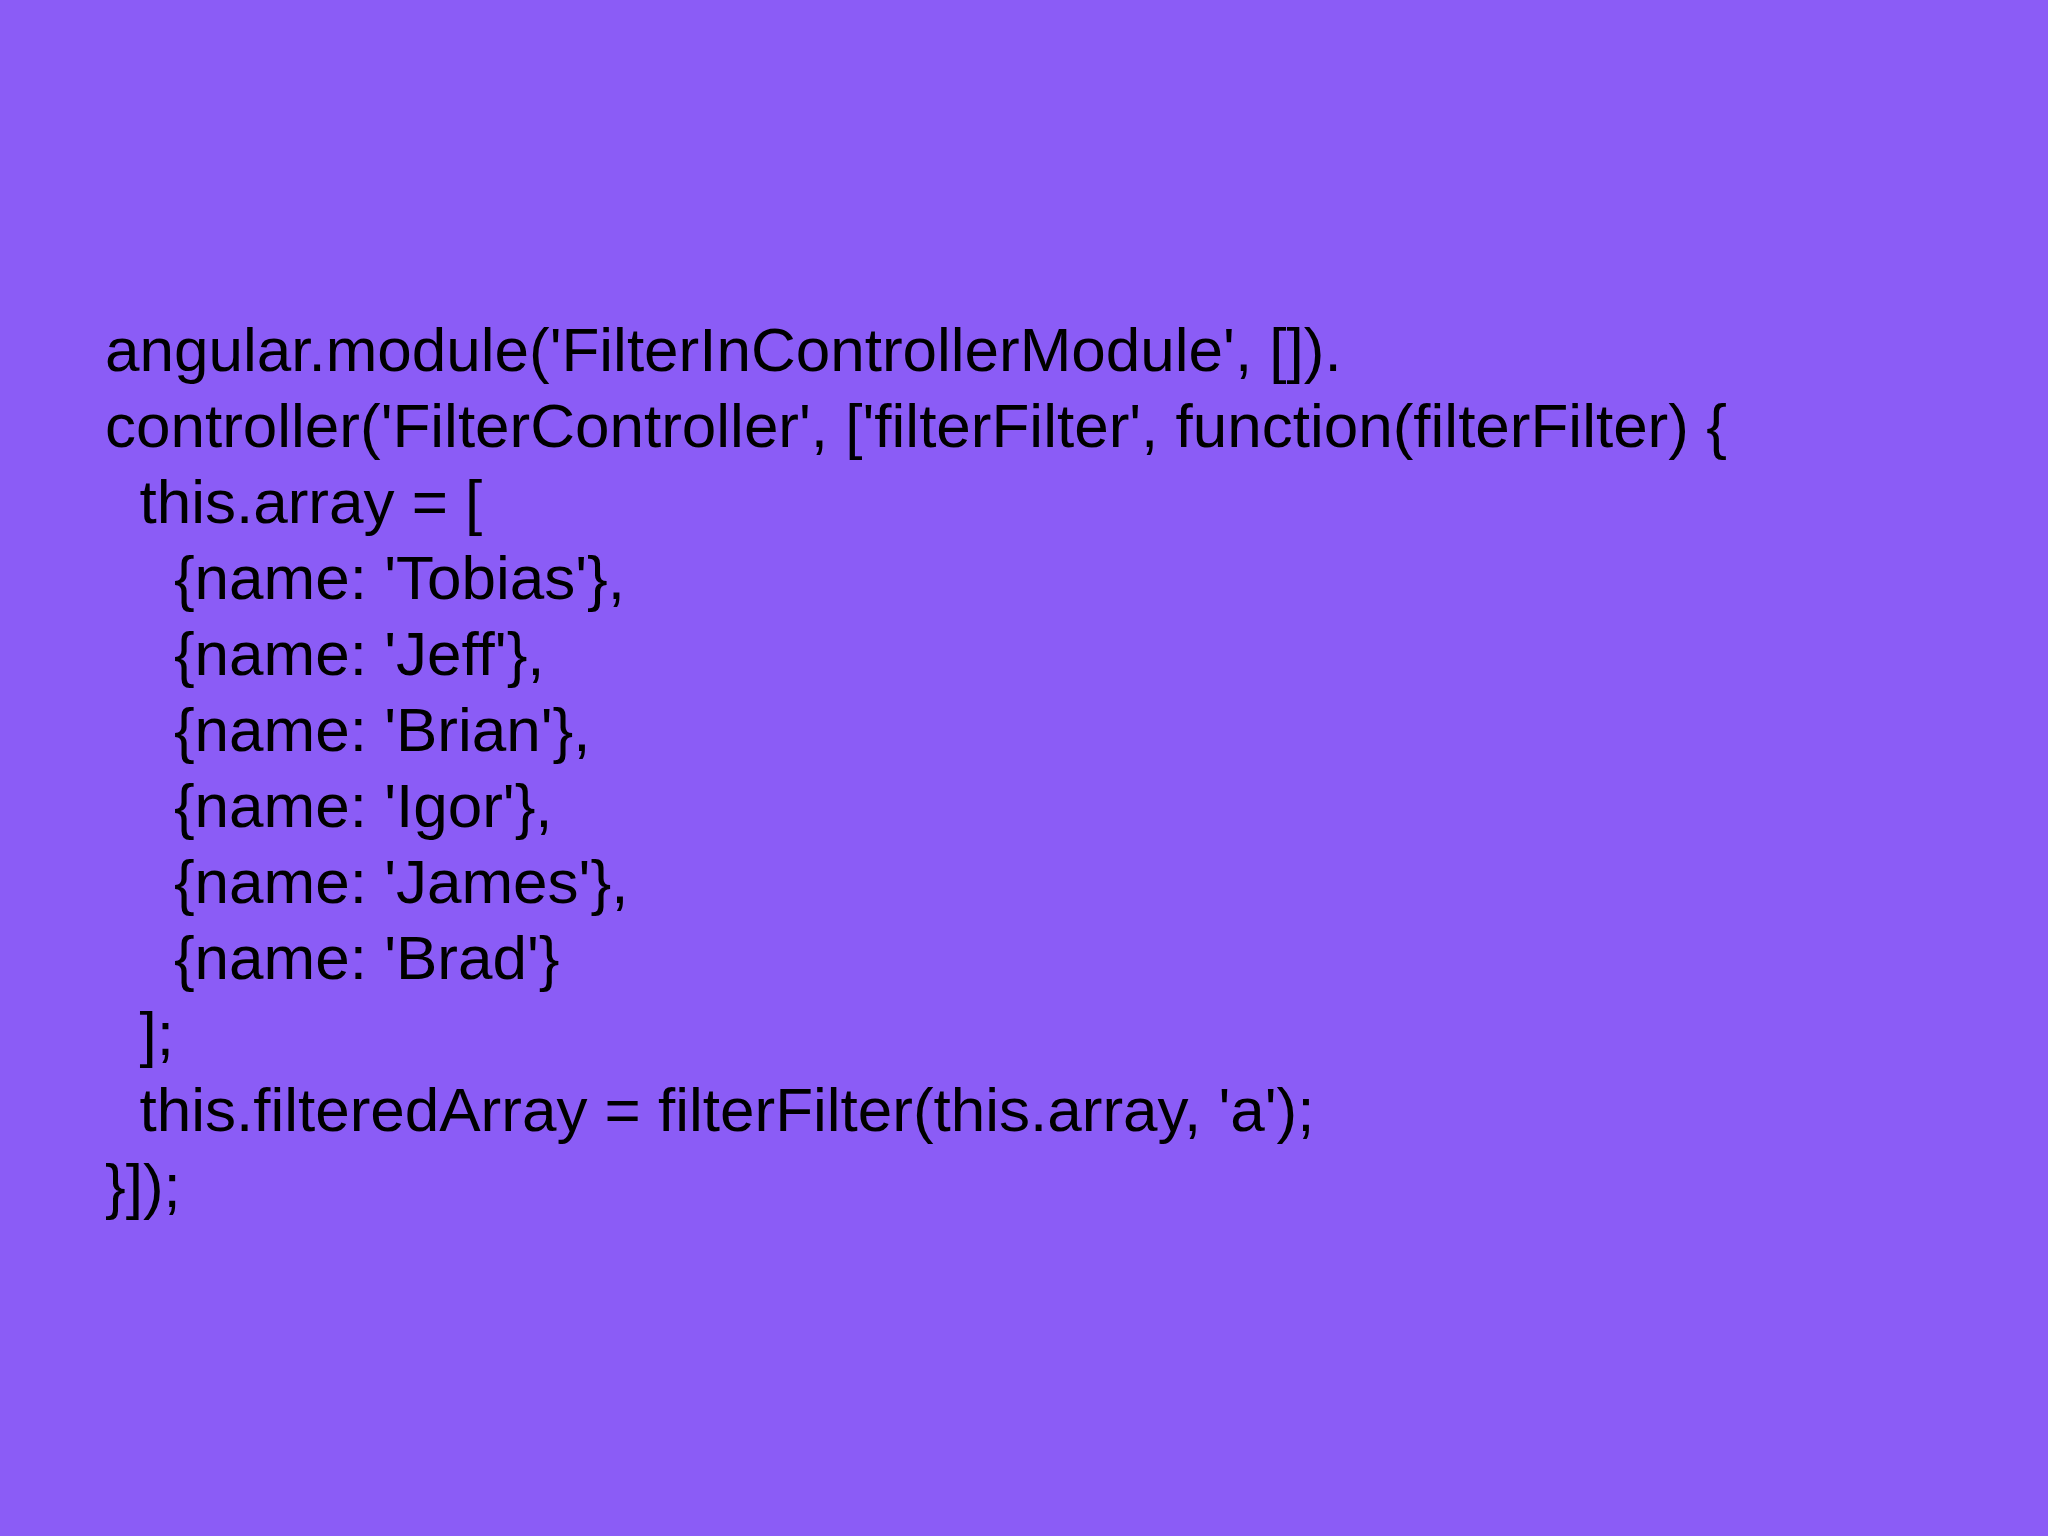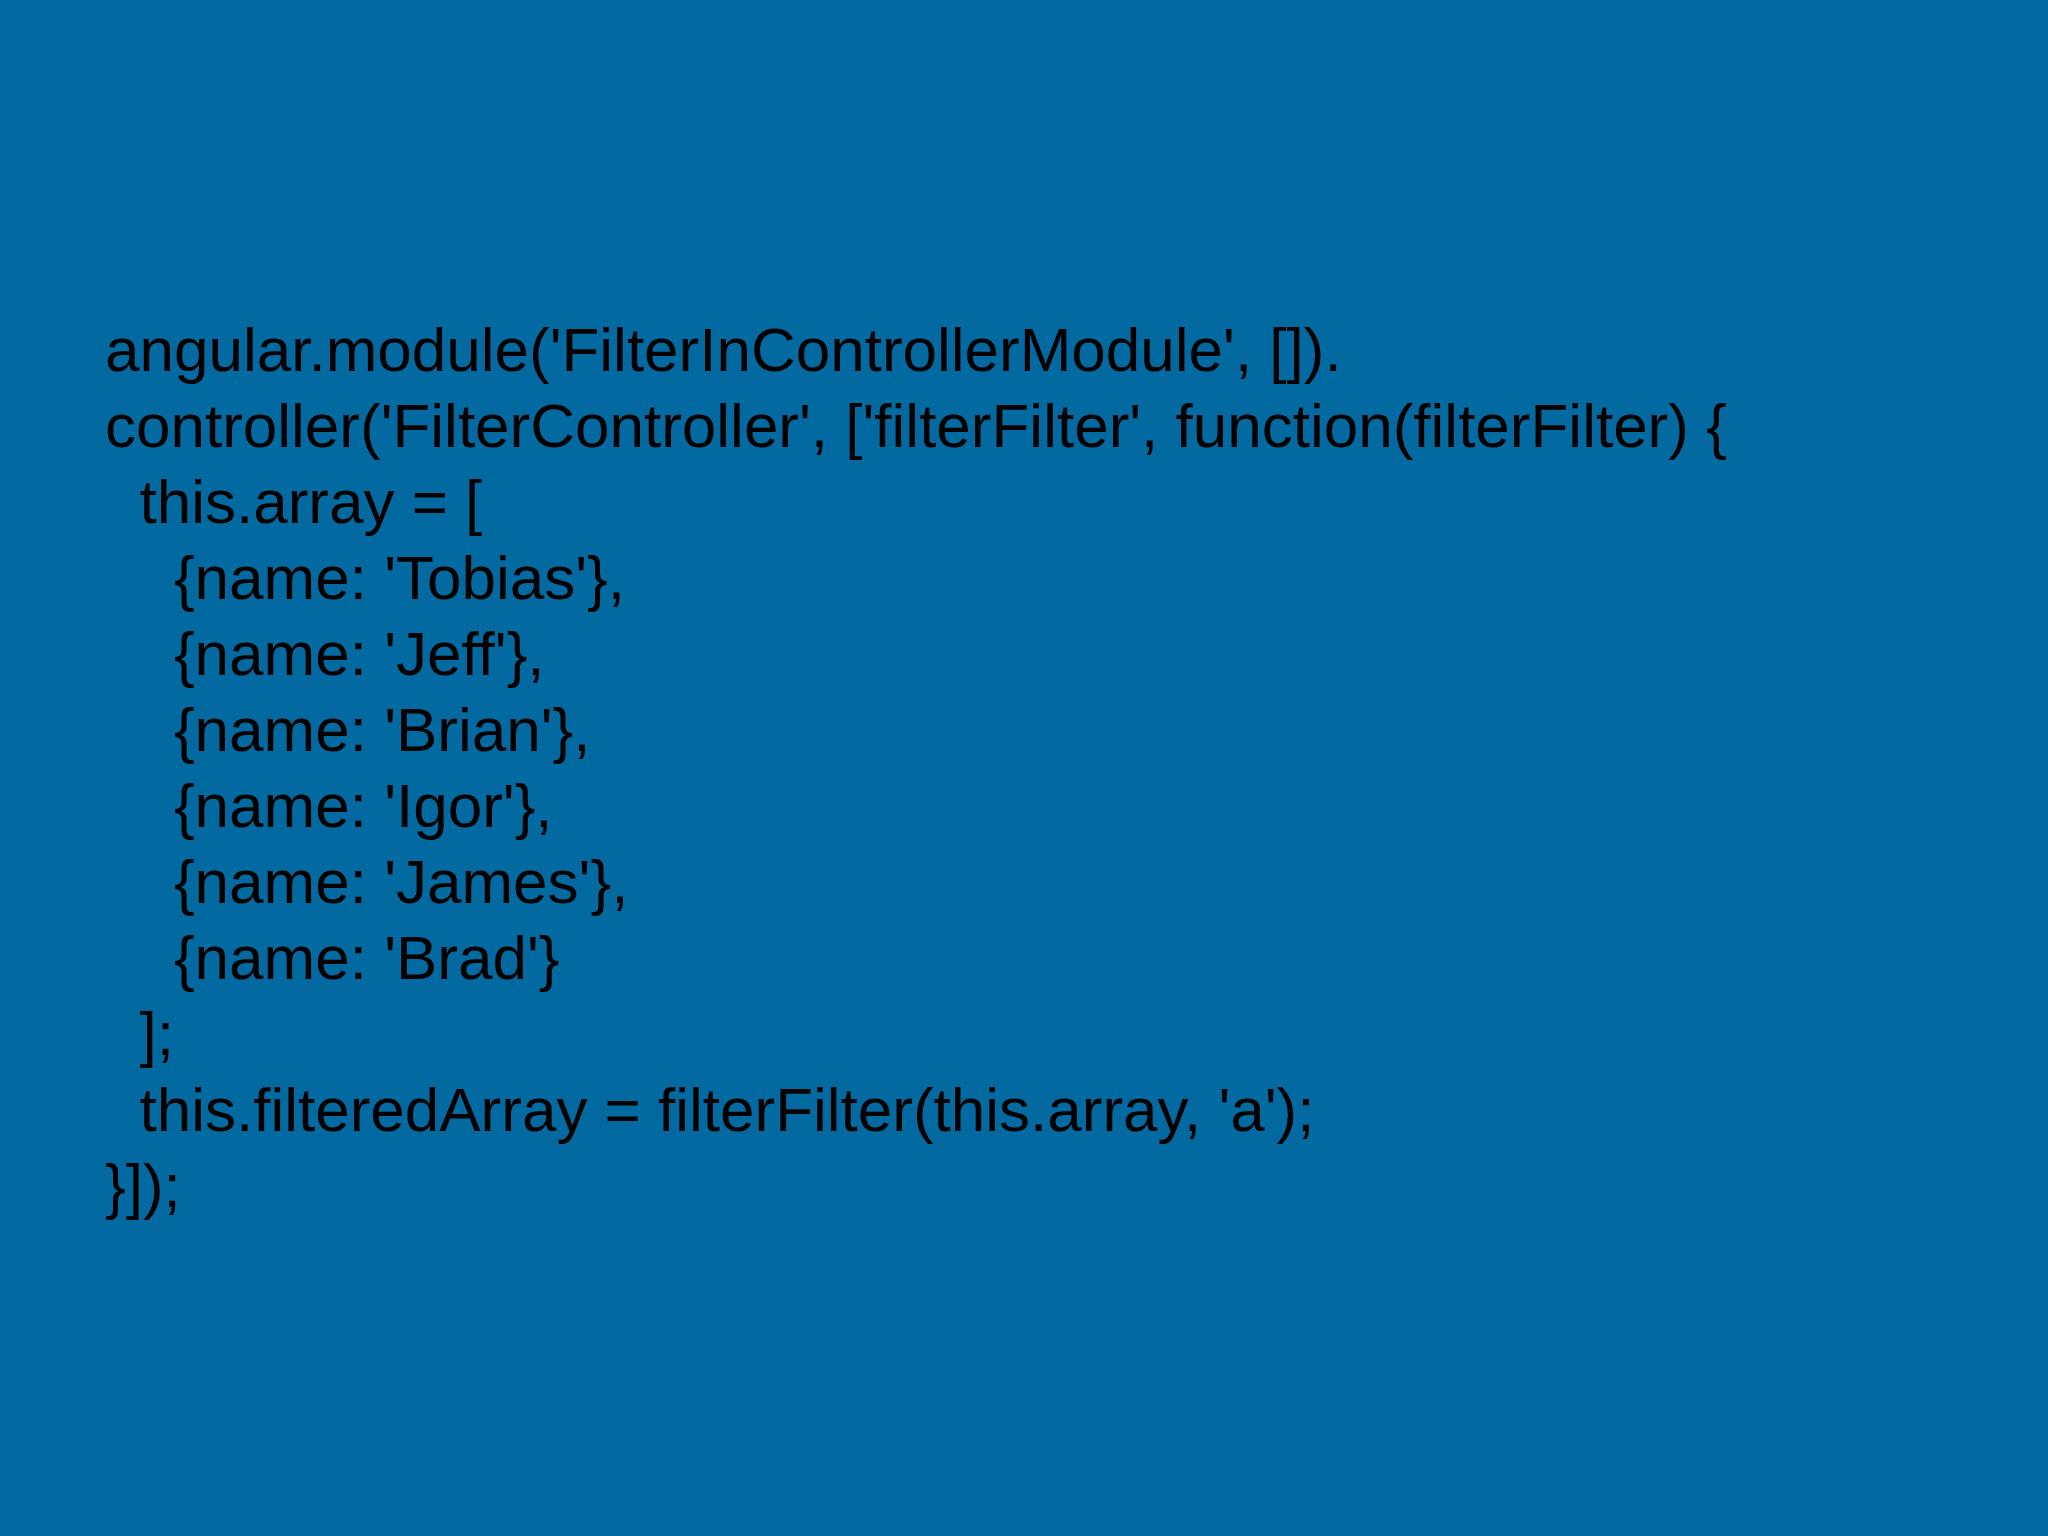--- a/index.html
+++ b/index.html
@@ -17,7 +17,7 @@
   .slide {
     position: absolute;
     inset: 0;
-    background: #0369a1;
+    background: #8b5cf6;
   }
   pre.code-block {
     position: absolute;

